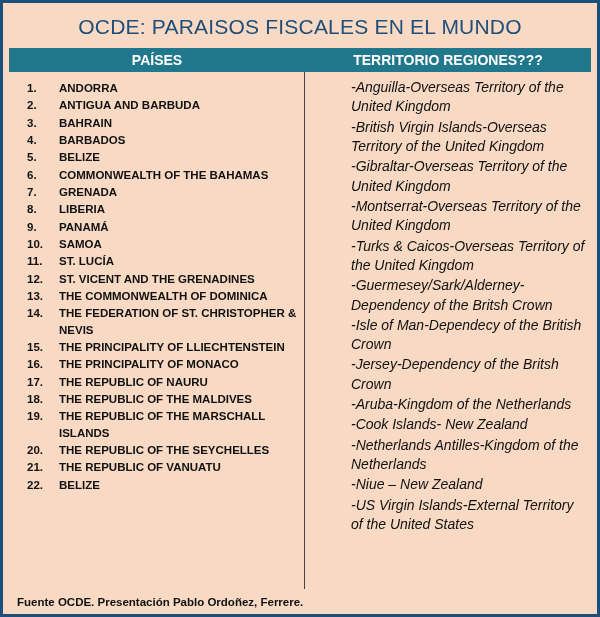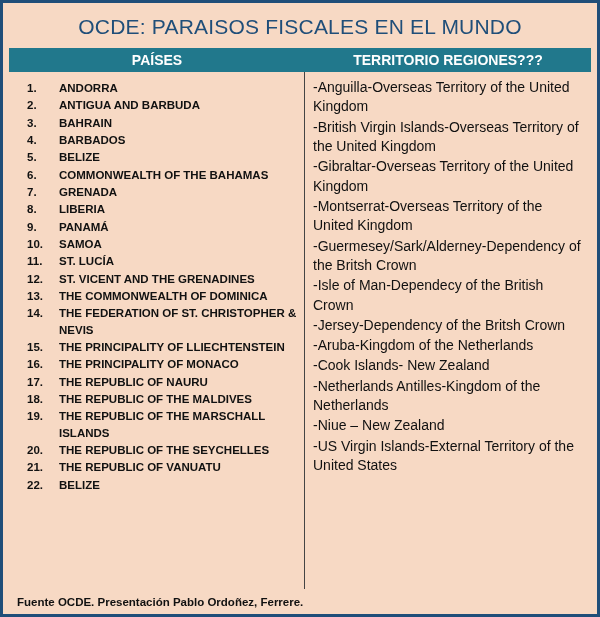--- a/index.html
+++ b/index.html
@@ -65,6 +65,7 @@
     flex: 1 1 auto;
     min-height: 0;
     background: #f7d9c4;
+    gap: 38px;
   }
   .cell-left {
     width: 296px;

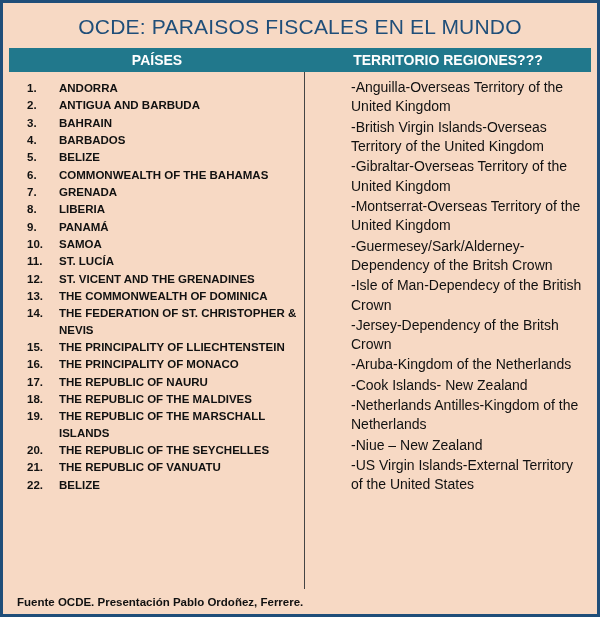--- a/index.html
+++ b/index.html
@@ -113,6 +113,7 @@
     color: #111111;
     line-height: 1.38;
     margin: 0 0 1px 0;
+    font-style: italic;
   }
   .footer {
     font-size: 11.5px;

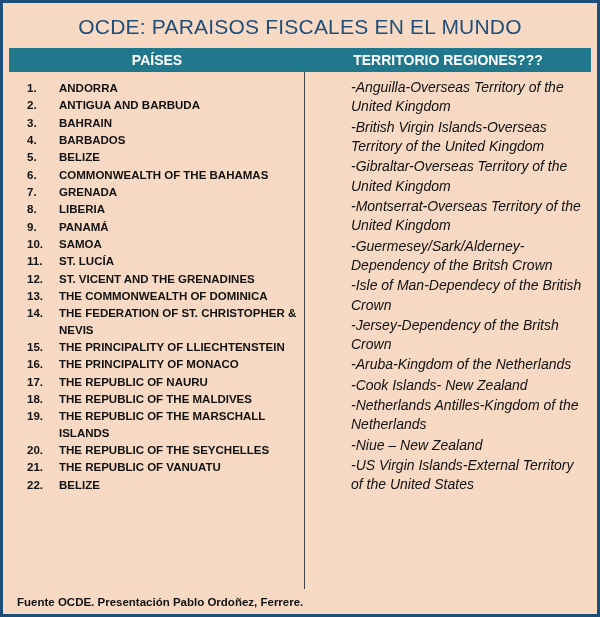--- a/index.html
+++ b/index.html
@@ -171,6 +171,7 @@
           <li>-British Virgin Islands-Overseas Territory of the United Kingdom</li>
           <li>-Gibraltar-Overseas Territory of the United Kingdom</li>
           <li>-Montserrat-Overseas Territory of the United Kingdom</li>
+          <li>-Turks &amp; Caicos-Overseas Territory of the United Kingdom</li>
           <li>-Guermesey/Sark/Alderney-Dependency of the Britsh Crown</li>
           <li>-Isle of Man-Dependecy of the British Crown</li>
           <li>-Jersey-Dependency of the Britsh Crown</li>

